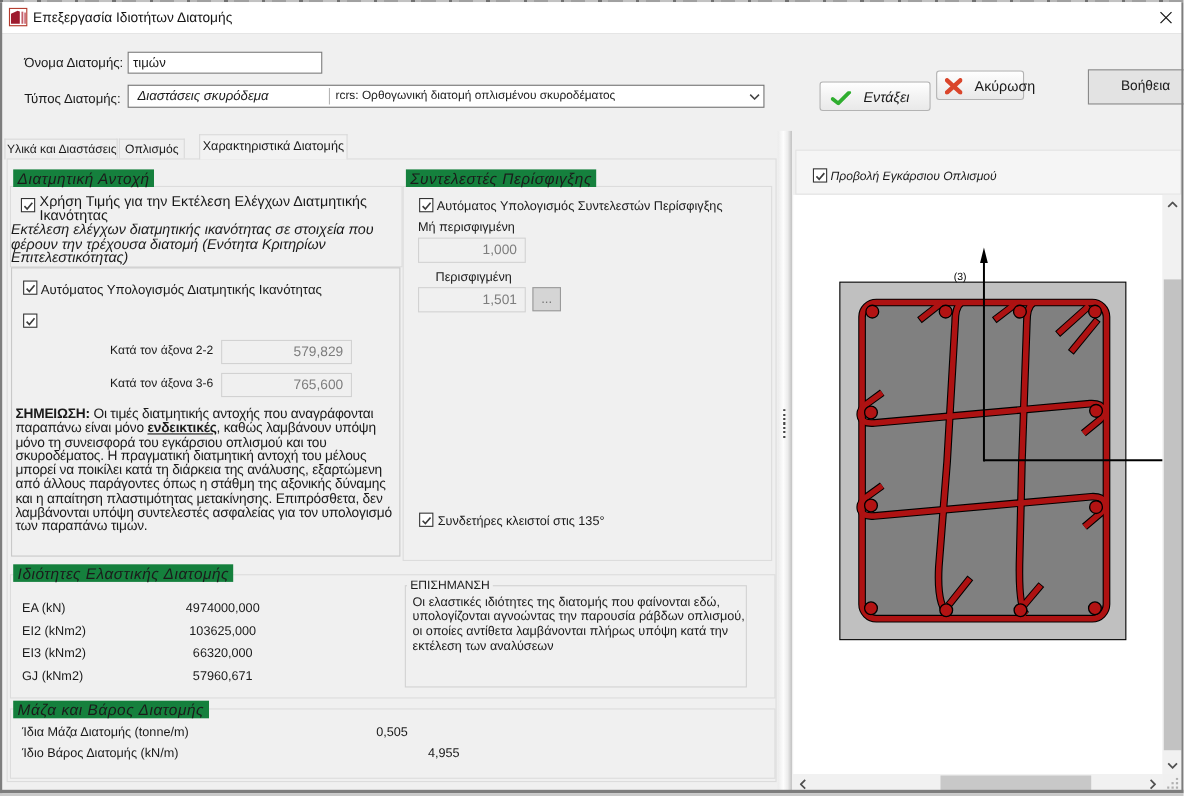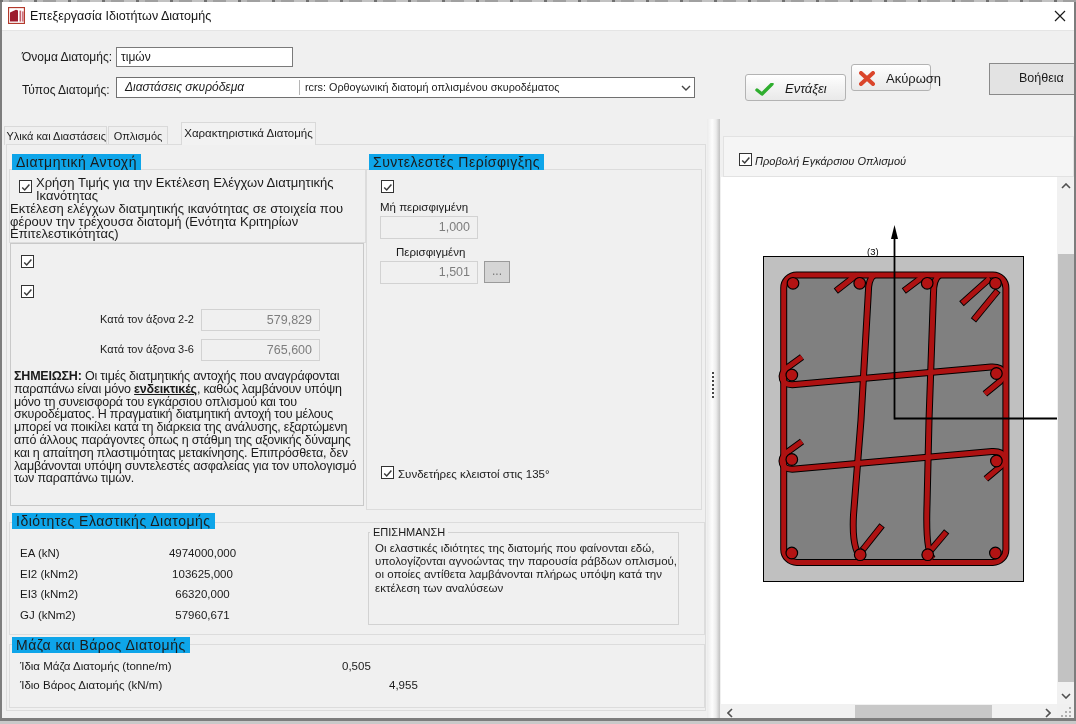--- a/index.html
+++ b/index.html
@@ -6,7 +6,7 @@
 html,body { width:1076px; height:724px; overflow:hidden; }
 body { font-family:"Liberation Sans", sans-serif; color:#1a1a1a; background:#f0f0f0; position:relative; }
 .abs { position:absolute; }
-.grouptitle { font-size:14px; letter-spacing:0.5px; color:#1b1b1b; background:#0ea5e9; padding:0 4px; position:absolute; white-space:nowrap; }
+.grouptitle { font-size:14px; letter-spacing:0.5px; color:#1b1b1b; background:#15803d; padding:0 4px; position:absolute; white-space:nowrap;font-style:italic; }
 .groupbox { position:absolute; border:1px solid #dcdcdc; }
 .cb { position:absolute; width:13px; height:13px; background:#fff; border:1px solid #333; }
 .cb svg { position:absolute; left:0; top:0; }

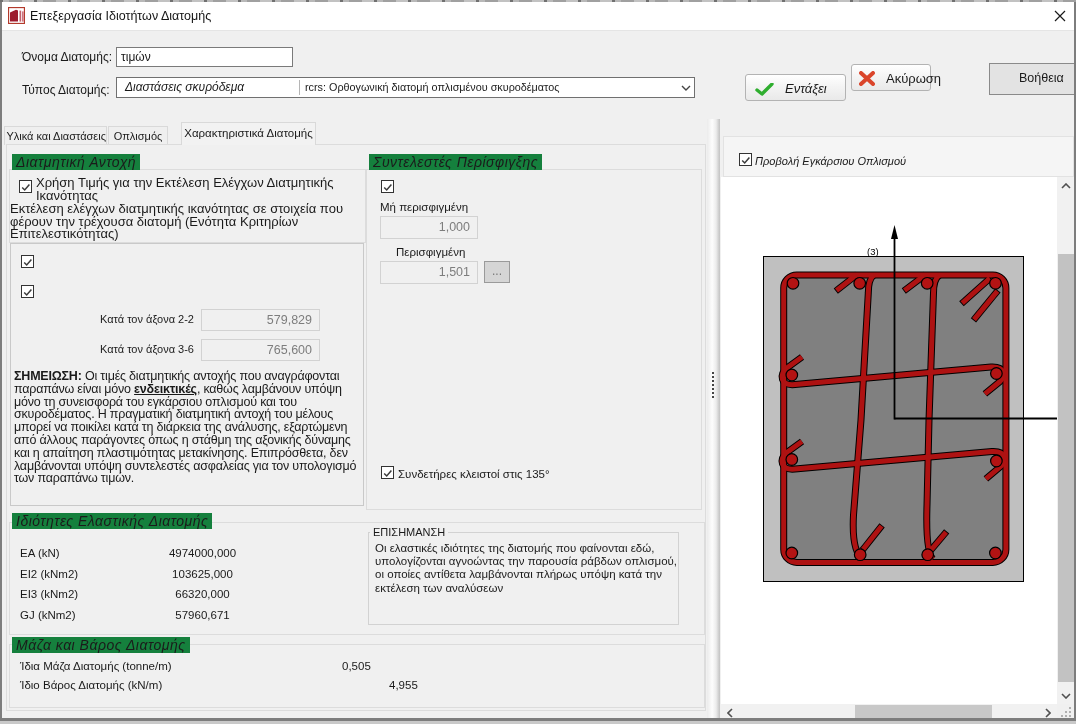--- a/index.html
+++ b/index.html
@@ -103,6 +103,7 @@
         <path d="M2.2 6.4 L4.7 9 L9.4 3.4" fill="none" stroke="#3c3c3c" stroke-width="1.5"></path>
       </svg>
     </div>
+  <div class="lbl" style="left:397px;top:180px;">Αυτόματος Υπολογισμός Συντελεστών Περίσφιγξης</div>
   <div class="lbl" style="left:380px;top:199px;">Μή περισφιγμένη</div>
   <div class="dis-input" style="left:380px;top:214px;width:98px;height:23px;line-height:21px;padding-right:7px;">1,000</div>
   <div class="lbl" style="left:380px;top:244px;padding-left:16px;">Περισφιγμένη</div>

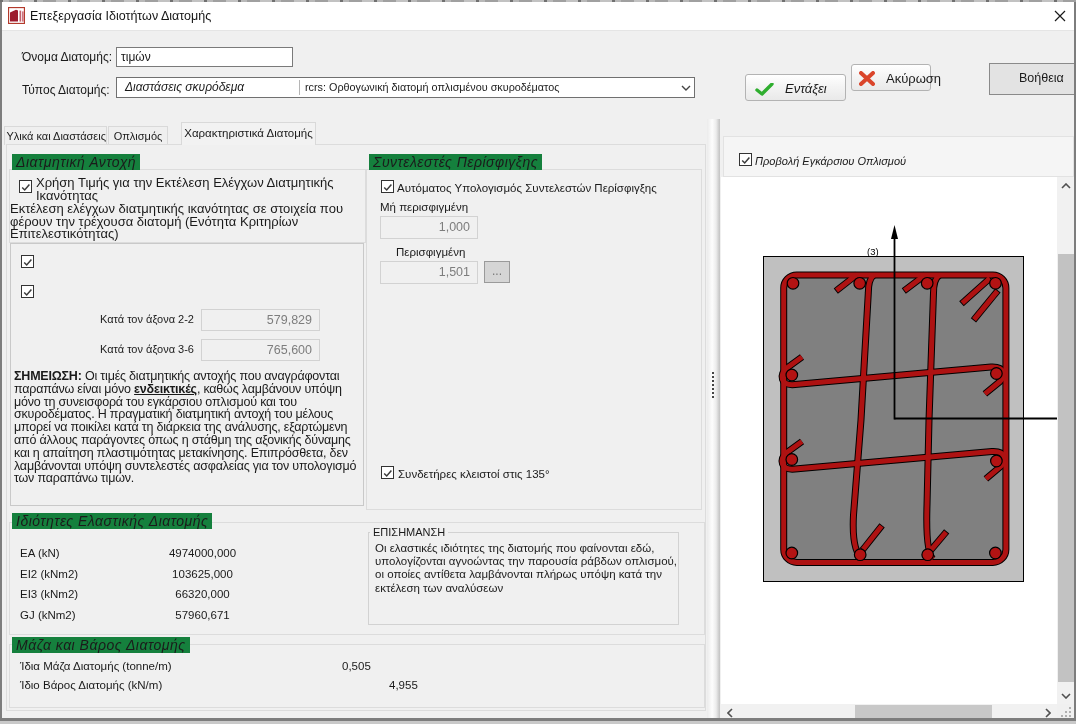--- a/index.html
+++ b/index.html
@@ -77,7 +77,7 @@
       </svg>
     </div>
   <div class="lbl" style="left:36px;top:175px;font-size:13px;line-height:12.8px;">Χρήση Τιμής για την Εκτέλεση Ελέγχων Διατμητικής<br>Ικανότητας</div>
-  <div class="lbl" style="left:10px;top:201px;font-size:13px;line-height:12.6px;">Εκτέλεση ελέγχων διατμητικής ικανότητας σε στοιχεία που<br>φέρουν την τρέχουσα διατομή (Ενότητα Κριτηρίων<br>Επιτελεστικότητας)</div>
+  <div class="lbl" style="left:10px;top:201px;font-size:13px;line-height:12.6px;font-style:italic;">Εκτέλεση ελέγχων διατμητικής ικανότητας σε στοιχεία που<br>φέρουν την τρέχουσα διατομή (Ενότητα Κριτηρίων<br>Επιτελεστικότητας)</div>
 
   <div class="abs" style="left:10px;top:241px;width:354px;height:263px;border:1px solid #c9c9c9;"></div>
   <div class="cb" style="left:21px;top:253px;">

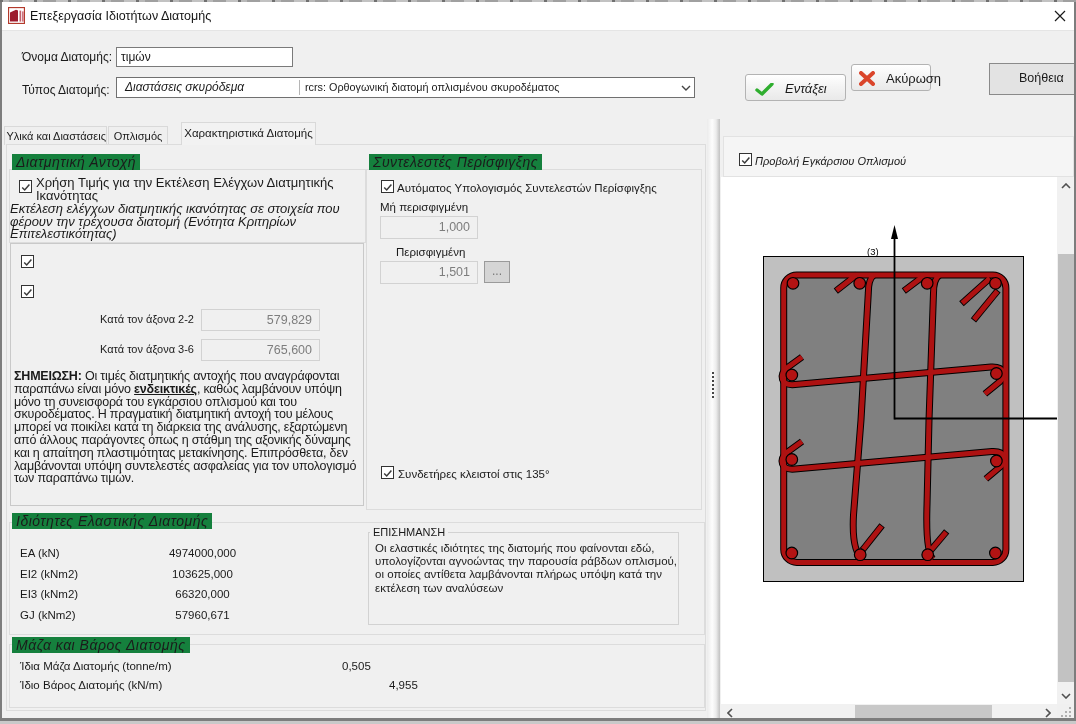--- a/index.html
+++ b/index.html
@@ -85,6 +85,7 @@
         <path d="M2.2 6.4 L4.7 9 L9.4 3.4" fill="none" stroke="#3c3c3c" stroke-width="1.5"></path>
       </svg>
     </div>
+  <div class="lbl" style="left:37px;top:254px;font-size:12px;">Αυτόματος Υπολογισμός Διατμητικής Ικανότητας</div>
   <div class="cb" style="left:21px;top:283px;">
       <svg width="11" height="11" viewBox="0 0 11 11">
         <path d="M2.2 6.4 L4.7 9 L9.4 3.4" fill="none" stroke="#3c3c3c" stroke-width="1.5"></path>

